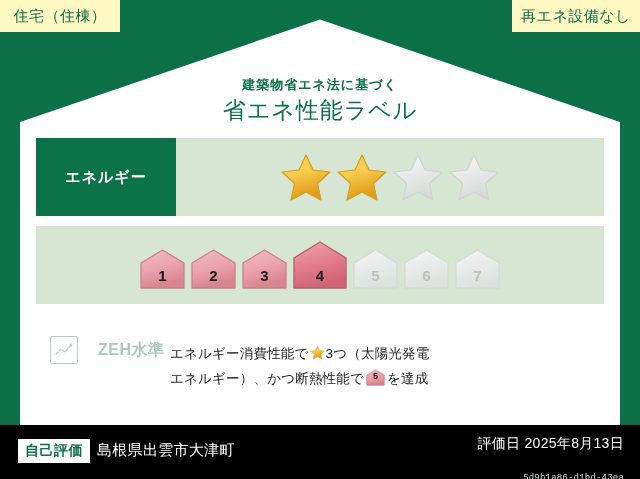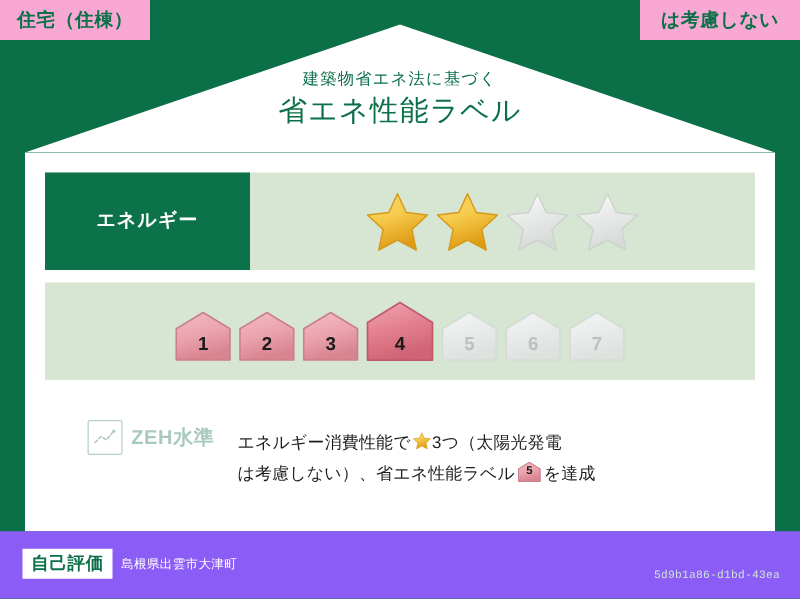--- a/index.html
+++ b/index.html
@@ -19,8 +19,8 @@
     clip-path:polygon(0% 100%, 50% 16%, 100% 100%);
   }
   .tag{
-    position:absolute;top:0;background:#f9a8d4;
-    color:#0b6f48;font-weight:bold;font-size:15px;
+    position:absolute;top:0;background:#fef9c3;
+    color:#0b6f48;font-weight:normal;font-size:15px;
     display:flex;align-items:center;justify-content:center;
     letter-spacing:0.5px;
   }

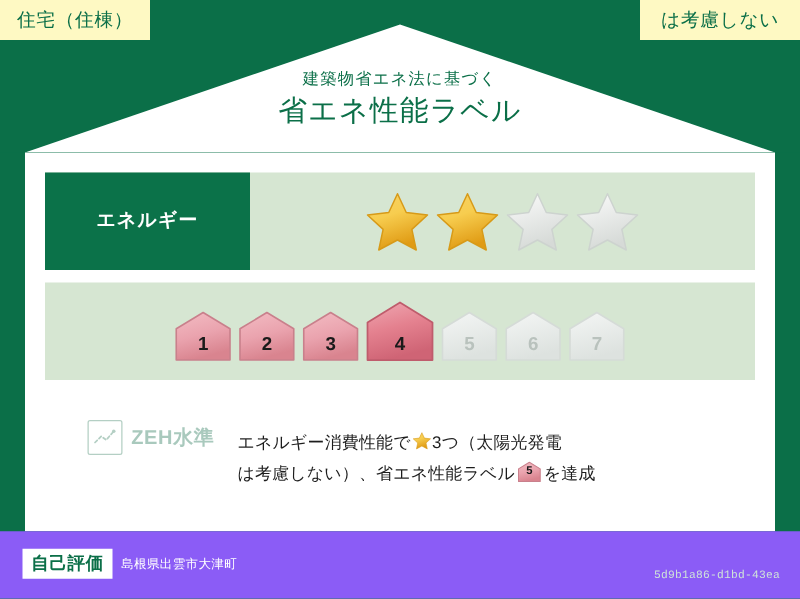--- a/index.html
+++ b/index.html
@@ -123,7 +123,7 @@
     <div class="roof"></div>
 
     <div class="tag tag-left">住宅（住棟）</div>
-    <div class="tag tag-right">は考慮しない</div>
+    <div class="tag tag-right">再エネ設備なし</div>
 
     <div class="title-wrap">
       <div class="title-sub">建築物省エネ法に基づく</div>

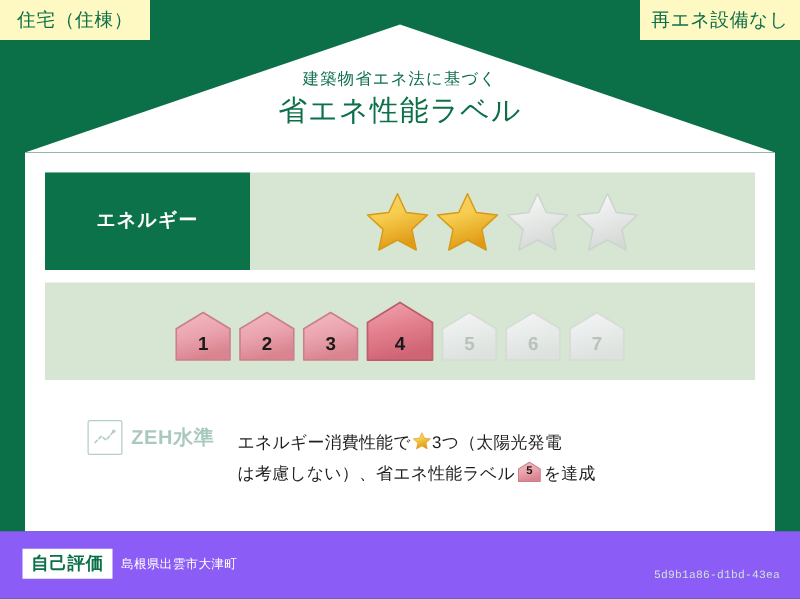--- a/index.html
+++ b/index.html
@@ -31,7 +31,7 @@
     position:absolute;left:0;top:55px;width:640px;text-align:center;
     color:#0b6f48;
   }
-  .title-sub{font-size:13px;font-weight:normal;letter-spacing:1px;line-height:1.2;}
+  .title-sub{font-size:13px;font-weight:bold;letter-spacing:1px;line-height:1.2;margin-top:22px;}
   .title-main{font-size:23px;font-weight:normal;letter-spacing:1px;margin-top:4px;line-height:1.2;}
 
   

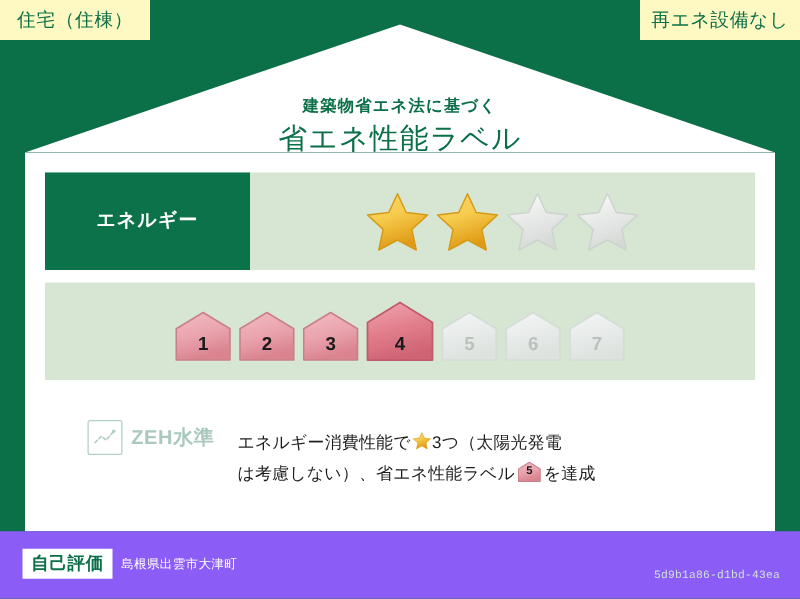--- a/index.html
+++ b/index.html
@@ -48,7 +48,7 @@
   .row-insul{top:104px;}
 
   .row-label{
-    width:164px;height:78px;background:#0b7249;color:#ffffff;
+    width:140px;height:78px;background:#0b7249;color:#ffffff;
     display:flex;flex-direction:column;align-items:center;justify-content:center;
     font-weight:bold;font-size:15px;line-height:1.45;letter-spacing:1px;
     flex:none;

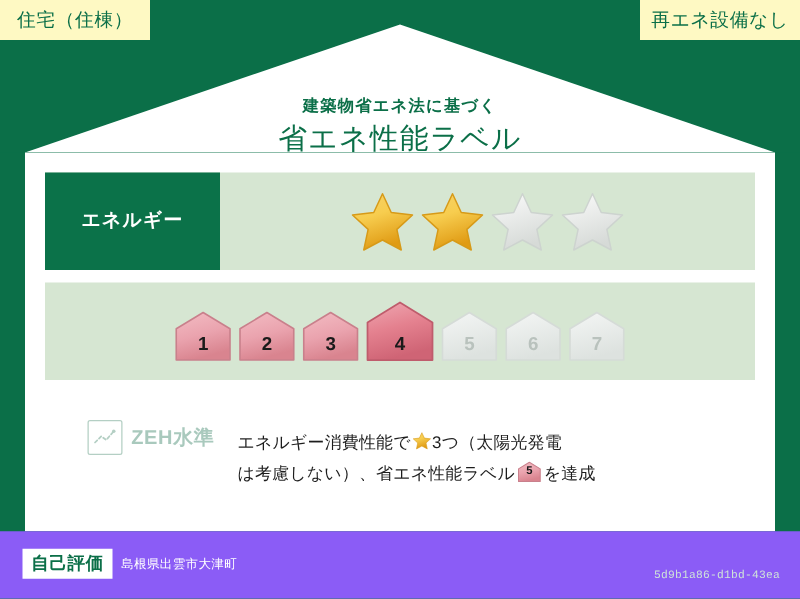--- a/index.html
+++ b/index.html
@@ -75,8 +75,8 @@
     display:flex;align-items:flex-start;
   }
   .zeh{
-    width:120px;display:flex;align-items:center;gap:7px;
-    margin-top:18px;margin-left:34px;flex:none;text-align:center;
+    width:120px;display:flex;align-items:center;gap:20px;
+    margin-top:18px;margin-left:14px;flex:none;text-align:center;
   }
   .zeh-icon{
     width:26px;height:26px;border:1.6px solid #b4cfc4;border-radius:2px;

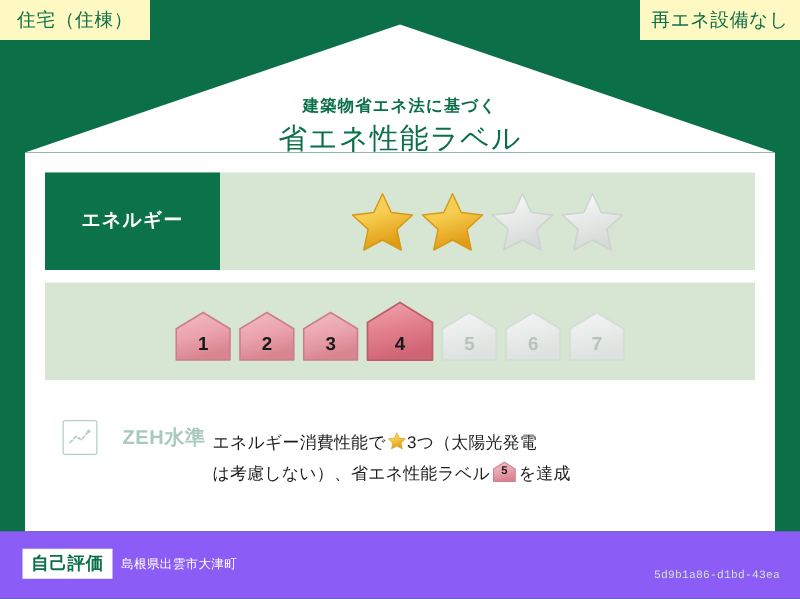--- a/index.html
+++ b/index.html
@@ -259,7 +259,7 @@
         <span>エネルギー消費性能で</span><svg class="inline-star" viewBox="0 0 52 50">
           <polygon points="26,3 33,18 50,20 37.5,31.5 41,48 26,40 11,48 14.5,31.5 2,20 19,18" fill="url(#gfill)" stroke="#d79a18" stroke-width="1.6" stroke-linejoin="round"></polygon>
         </svg><span>3つ（太陽光発電</span><br>
-        <span>は考慮しない）、省エネ性能ラベル</span><span class="inline-house">
+        <span>エネルギー）、かつ断熱性能で</span><span class="inline-house">
           <svg viewBox="0 0 47 42" width="19" height="17">
             <polygon points="23.5,2 45,15 45,40 2,40 2,15" fill="url(#hpink)" stroke="#c9808c" stroke-width="2" stroke-linejoin="round"></polygon>
           </svg>

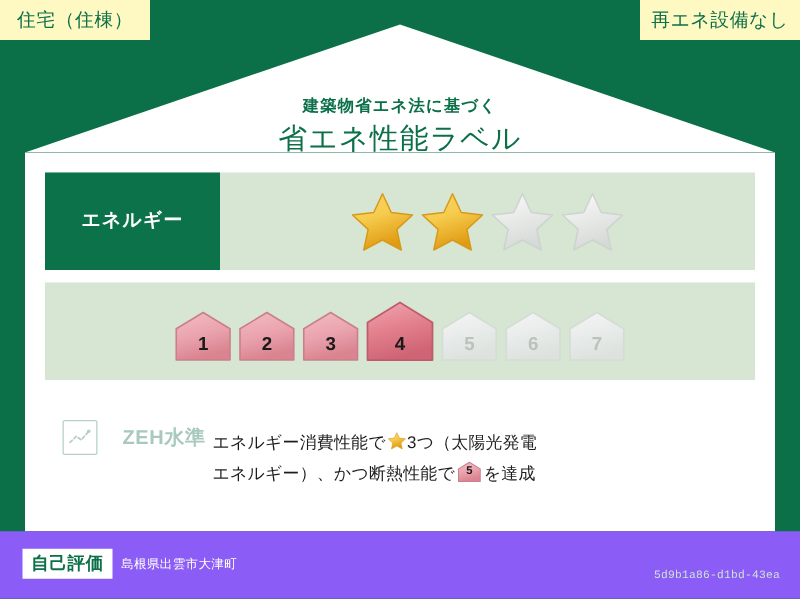--- a/index.html
+++ b/index.html
@@ -98,7 +98,7 @@
   
   .footer{
     position:absolute;left:0;top:425px;width:640px;height:54px;
-    background:#8b5cf6;
+    background:#000000;
   }
   .footer-left{position:absolute;left:18px;top:14px;display:flex;align-items:center;gap:7px;}
   .badge-self{

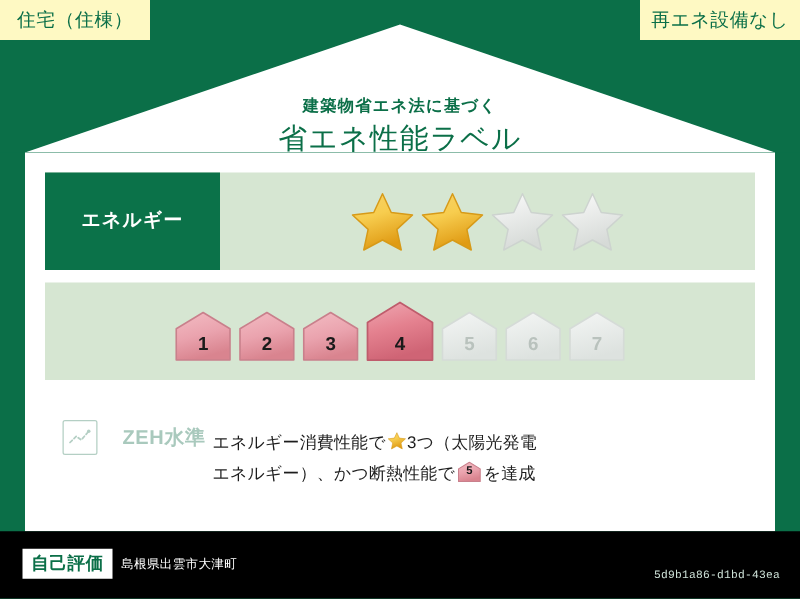--- a/index.html
+++ b/index.html
@@ -105,7 +105,7 @@
     background:#ffffff;color:#0b6f48;font-weight:bold;font-size:14px;
     padding:2px 7px;letter-spacing:0.5px;line-height:1.4;
   }
-  .addr{color:#ffffff;font-size:10px;letter-spacing:0.3px;}
+  .addr{color:#ffffff;font-size:15px;letter-spacing:0.3px;}
   .footer-right{position:absolute;right:16px;top:10px;text-align:right;}
   .eval-date{color:#ffffff;font-size:14px;letter-spacing:0.3px;white-space:nowrap;}
   .uid{

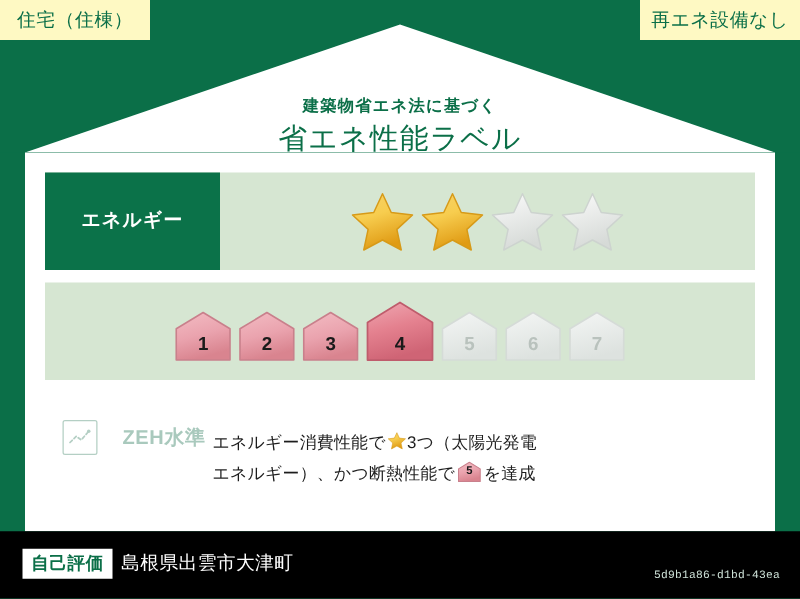--- a/index.html
+++ b/index.html
@@ -276,6 +276,7 @@
       <span class="addr">島根県出雲市大津町</span>
     </div>
     <div class="footer-right">
+      <div class="eval-date">評価日 2025年8月13日</div>
       <div class="uid">5d9b1a86-d1bd-43ea</div>
     </div>
   </div>

